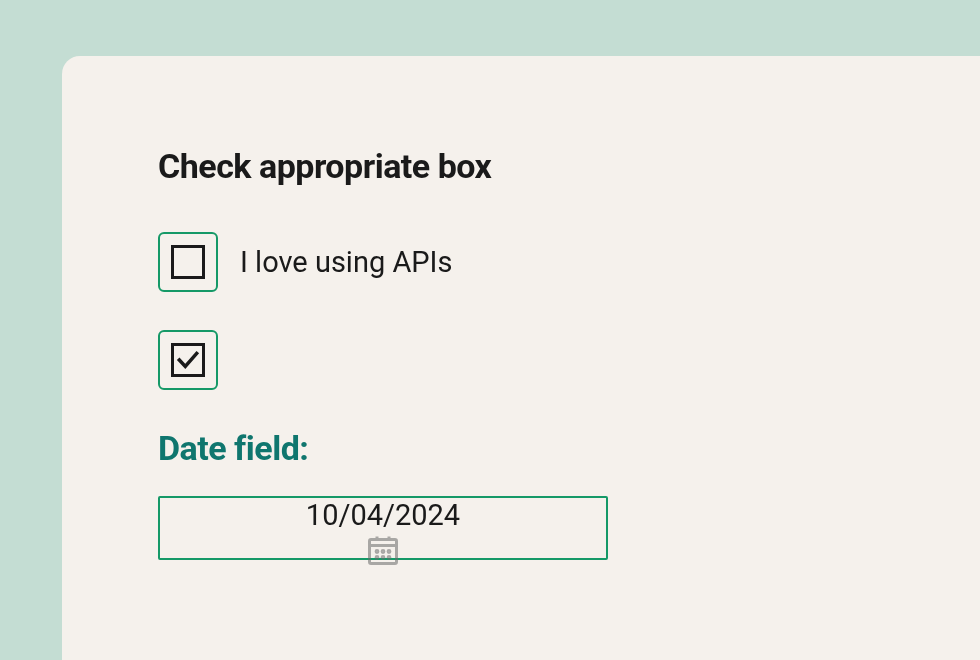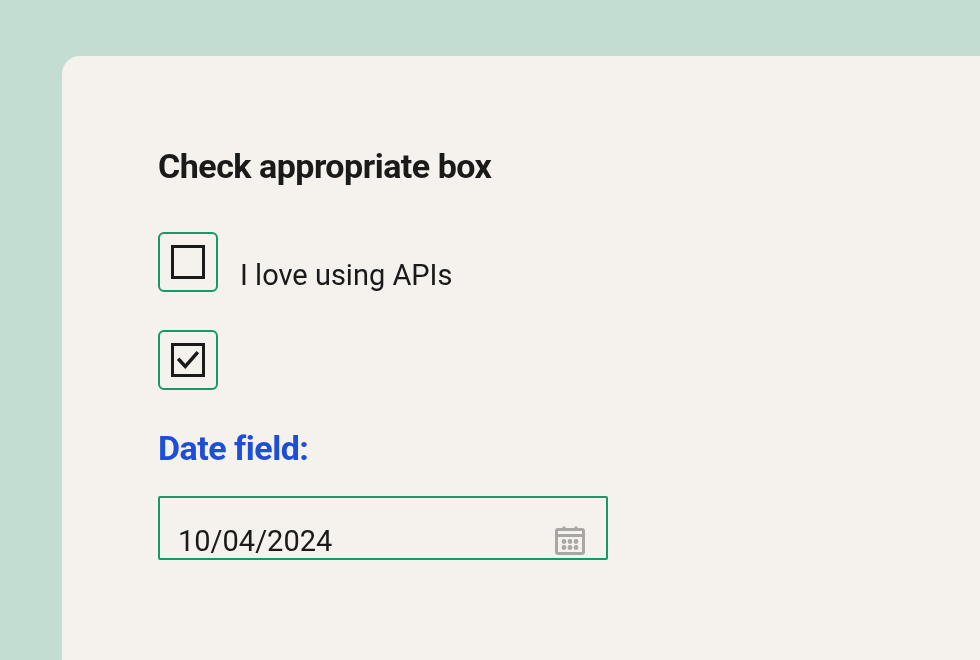--- a/index.html
+++ b/index.html
@@ -28,7 +28,7 @@
   }
   .checkbox-row {
     display: flex;
-    align-items: flex-end;
+    align-items: center;
     gap: 22px;
     margin-bottom: 38px;
   }

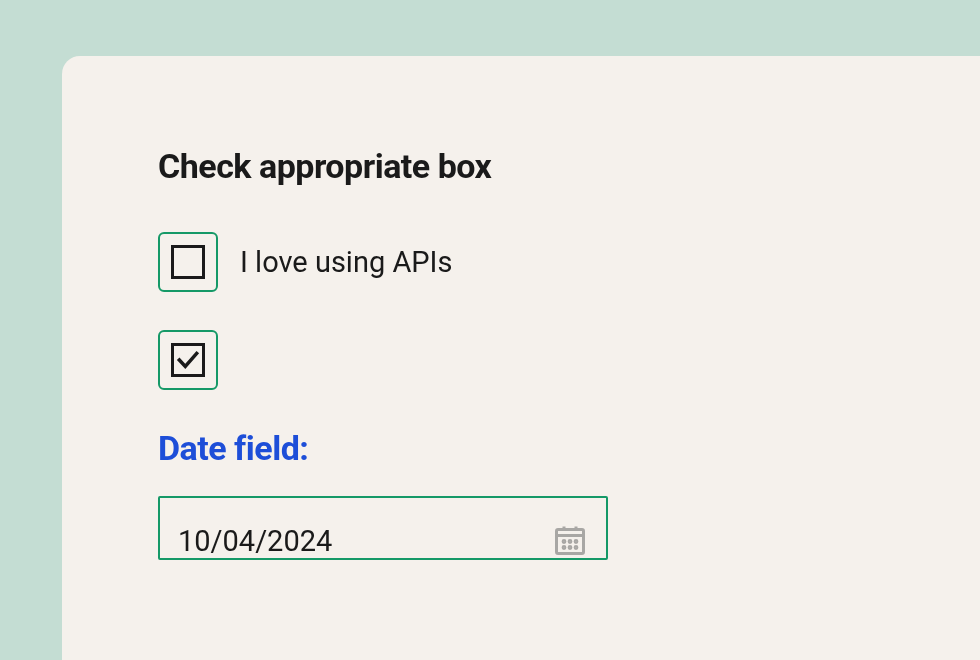--- a/index.html
+++ b/index.html
@@ -64,7 +64,7 @@
     letter-spacing: -0.5px;
     margin-top: 26px;
     margin-bottom: 28px;
-    color: #1d4ed8;
+    color: #0f766e;
   }
   .date-field {
     width: 450px;

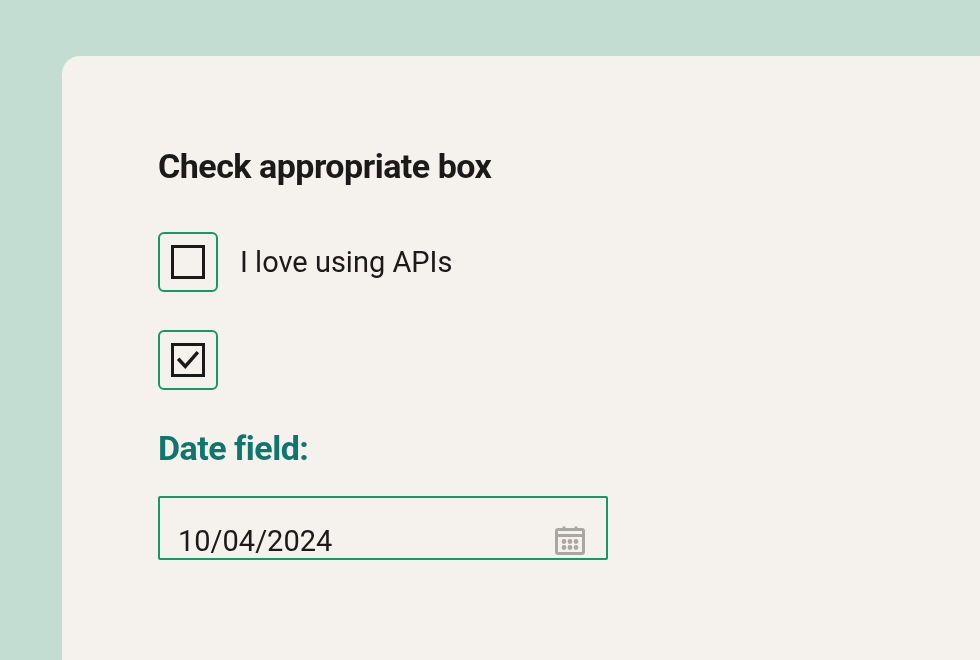--- a/index.html
+++ b/index.html
@@ -73,10 +73,11 @@
     border-radius: 2px;
     background: transparent;
     display: flex;
-    align-items: flex-end;
+    align-items: center;
     justify-content: space-between;
     padding: 0 18px;
     cursor: text;
+    flex-direction: column;
   }
   .date-value {
     font-size: 29px;

